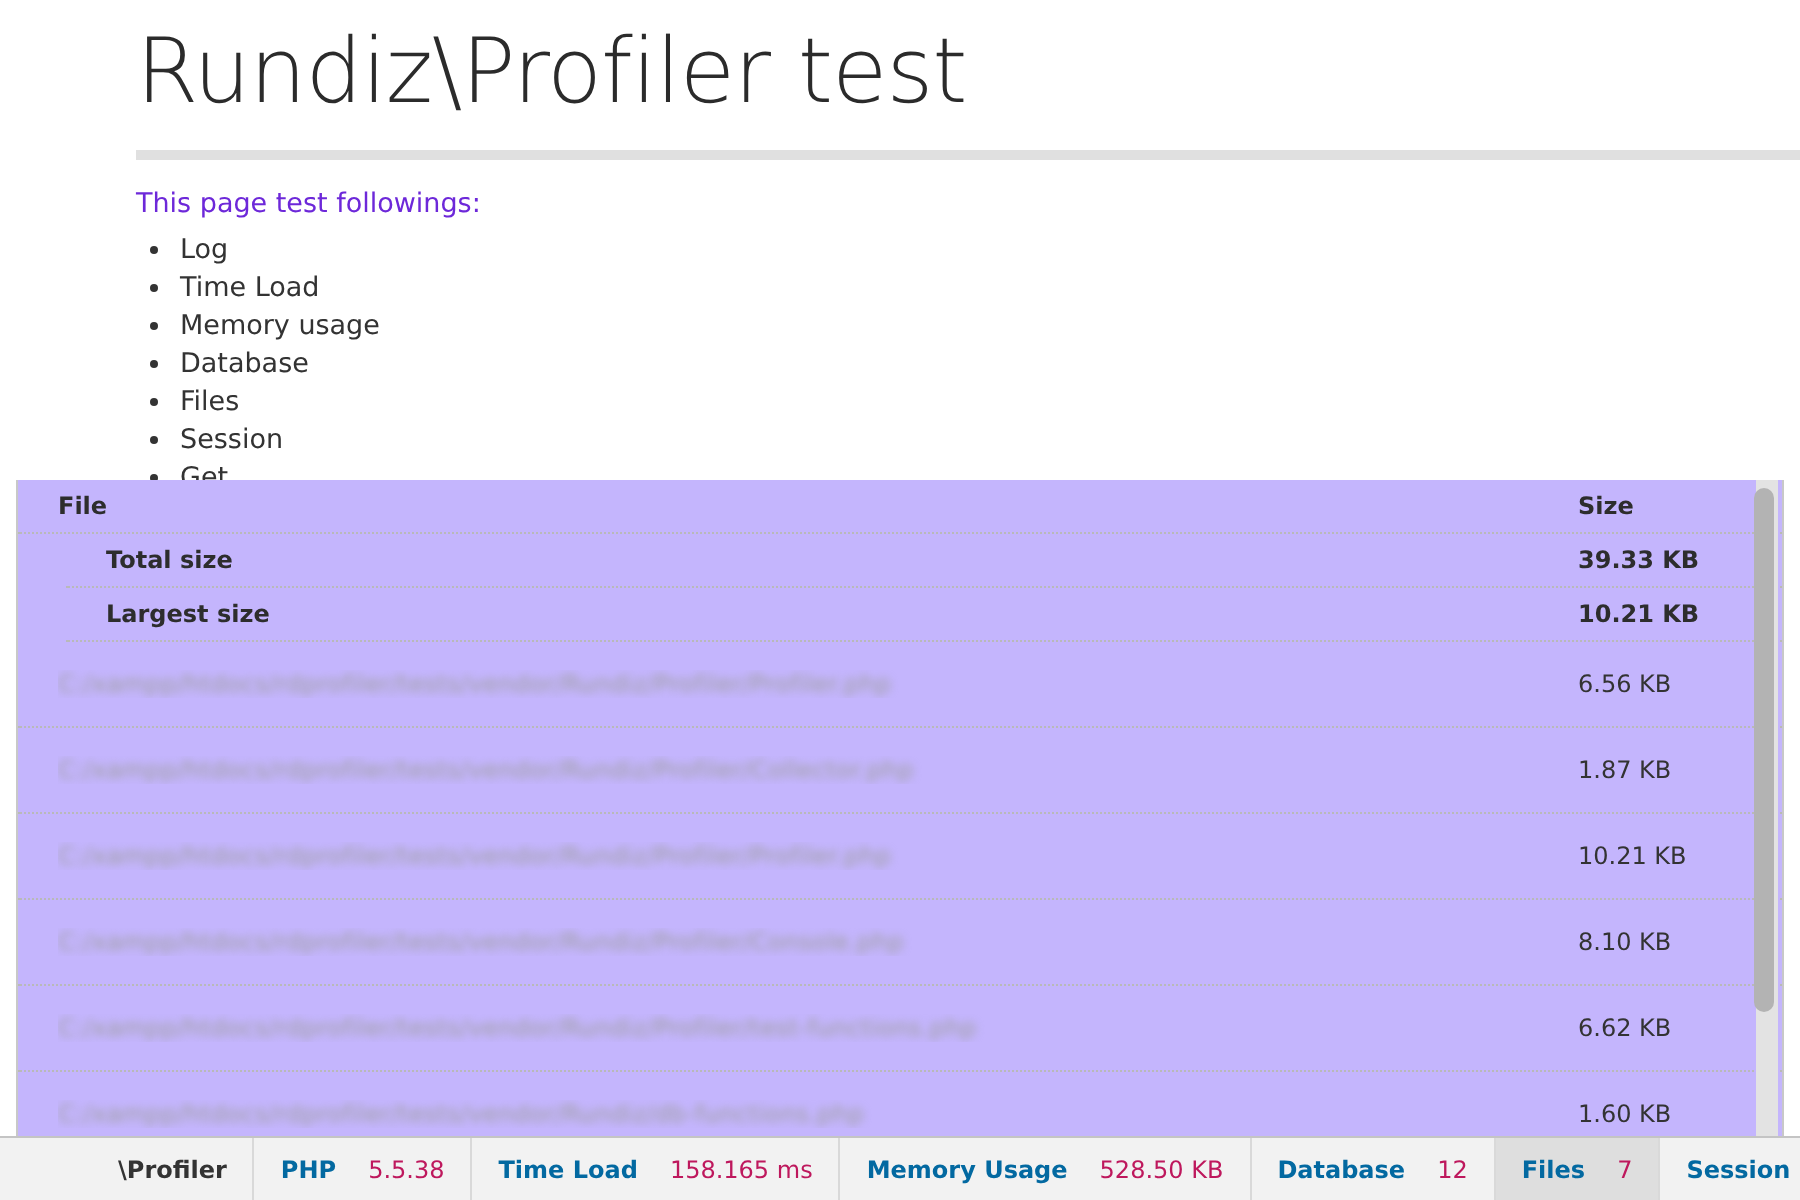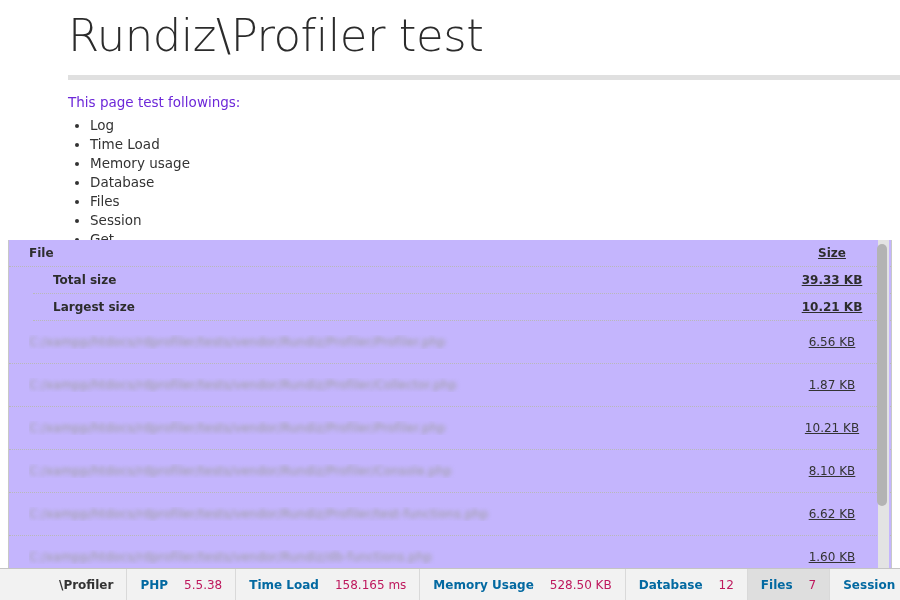--- a/index.html
+++ b/index.html
@@ -100,10 +100,9 @@
   }
   .cell-size {
     flex: 0 0 86px;
-    text-align: center;
+    text-align: left;
     font-size: 12px;
     color: #333333;
-    text-decoration: underline;
   }
 
   .prow.head .cell-file,

